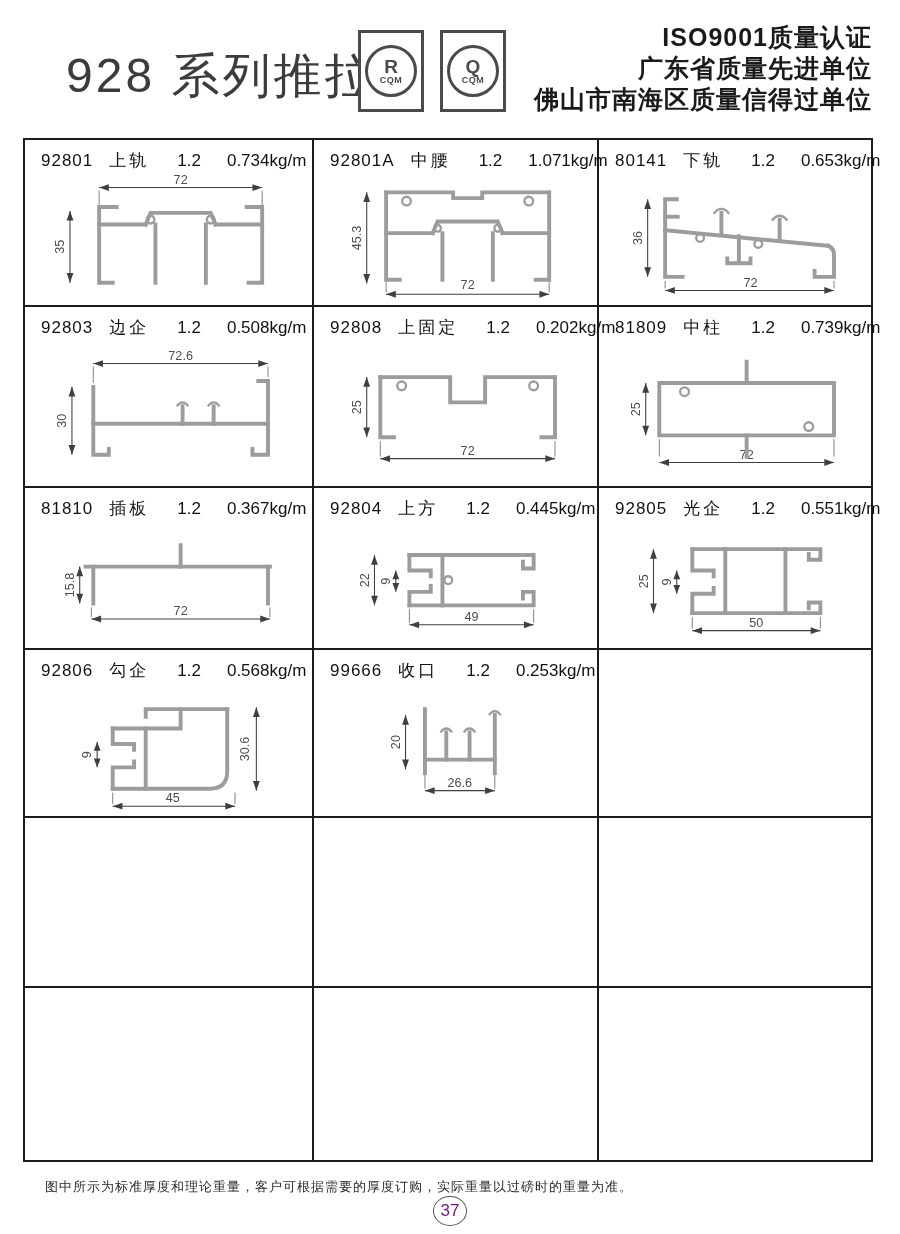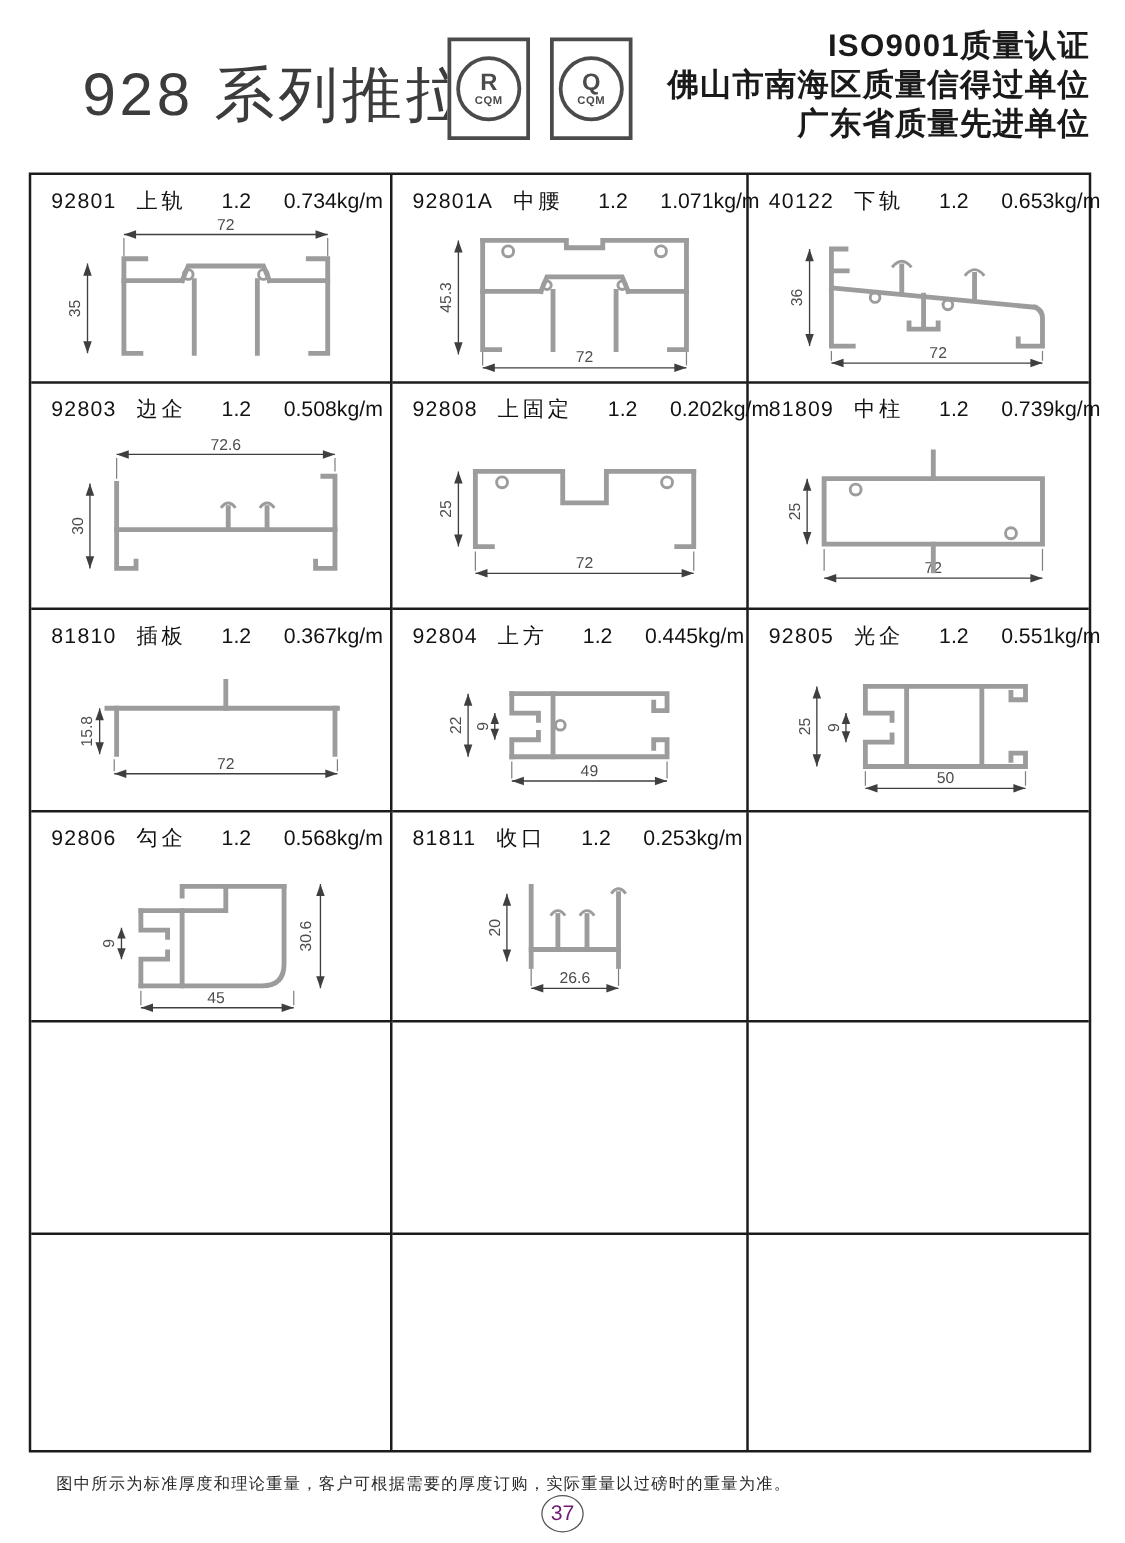--- a/index.html
+++ b/index.html
@@ -72,8 +72,8 @@
 
   <div class="certs">
     <div class="cert-line">ISO9001质量认证</div>
+    <div class="cert-line">广东省质量先进单位</div>
     <div class="cert-line">佛山市南海区质量信得过单位</div>
-    <div class="cert-line">广东省质量先进单位</div>
   </div>
 
   <div class="grid">

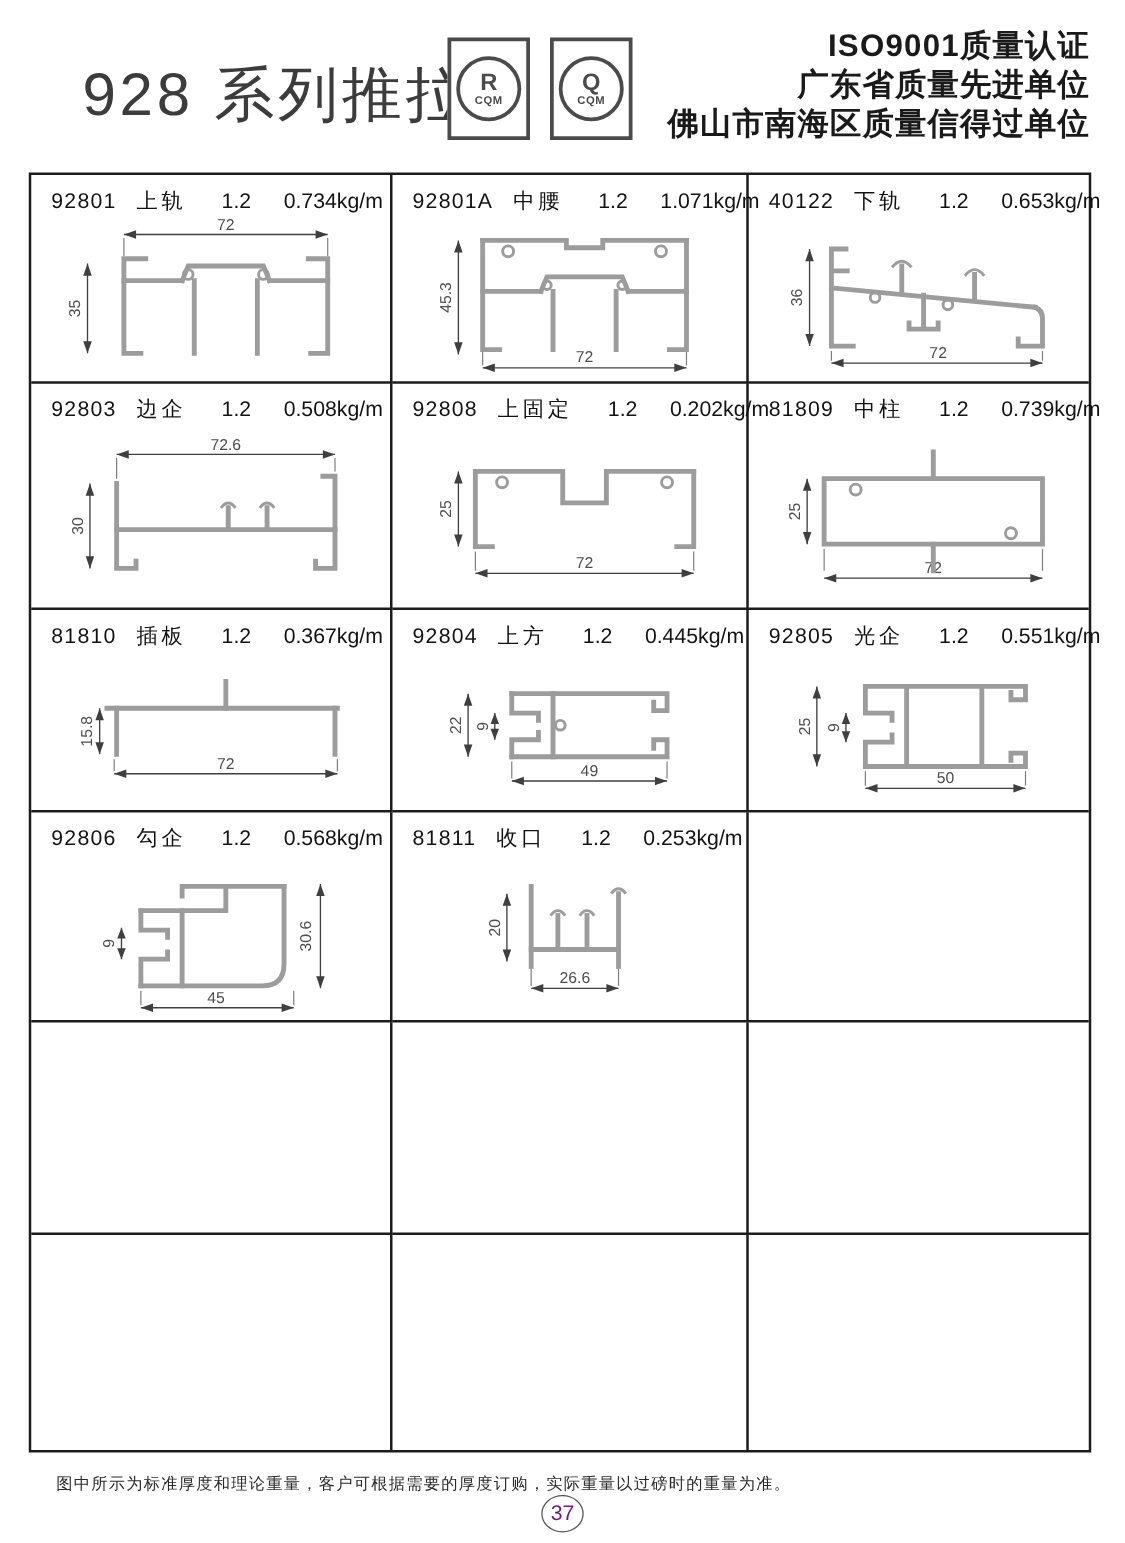--- a/index.html
+++ b/index.html
@@ -151,7 +151,7 @@
 
     <div class="cell">
       <div class="cell-head">
-        <span class="code">40122</span>
+        <span class="code">80141</span>
         <span class="pname">下轨</span>
         <span class="thick">1.2</span>
         <span class="weight">0.653kg/m</span>

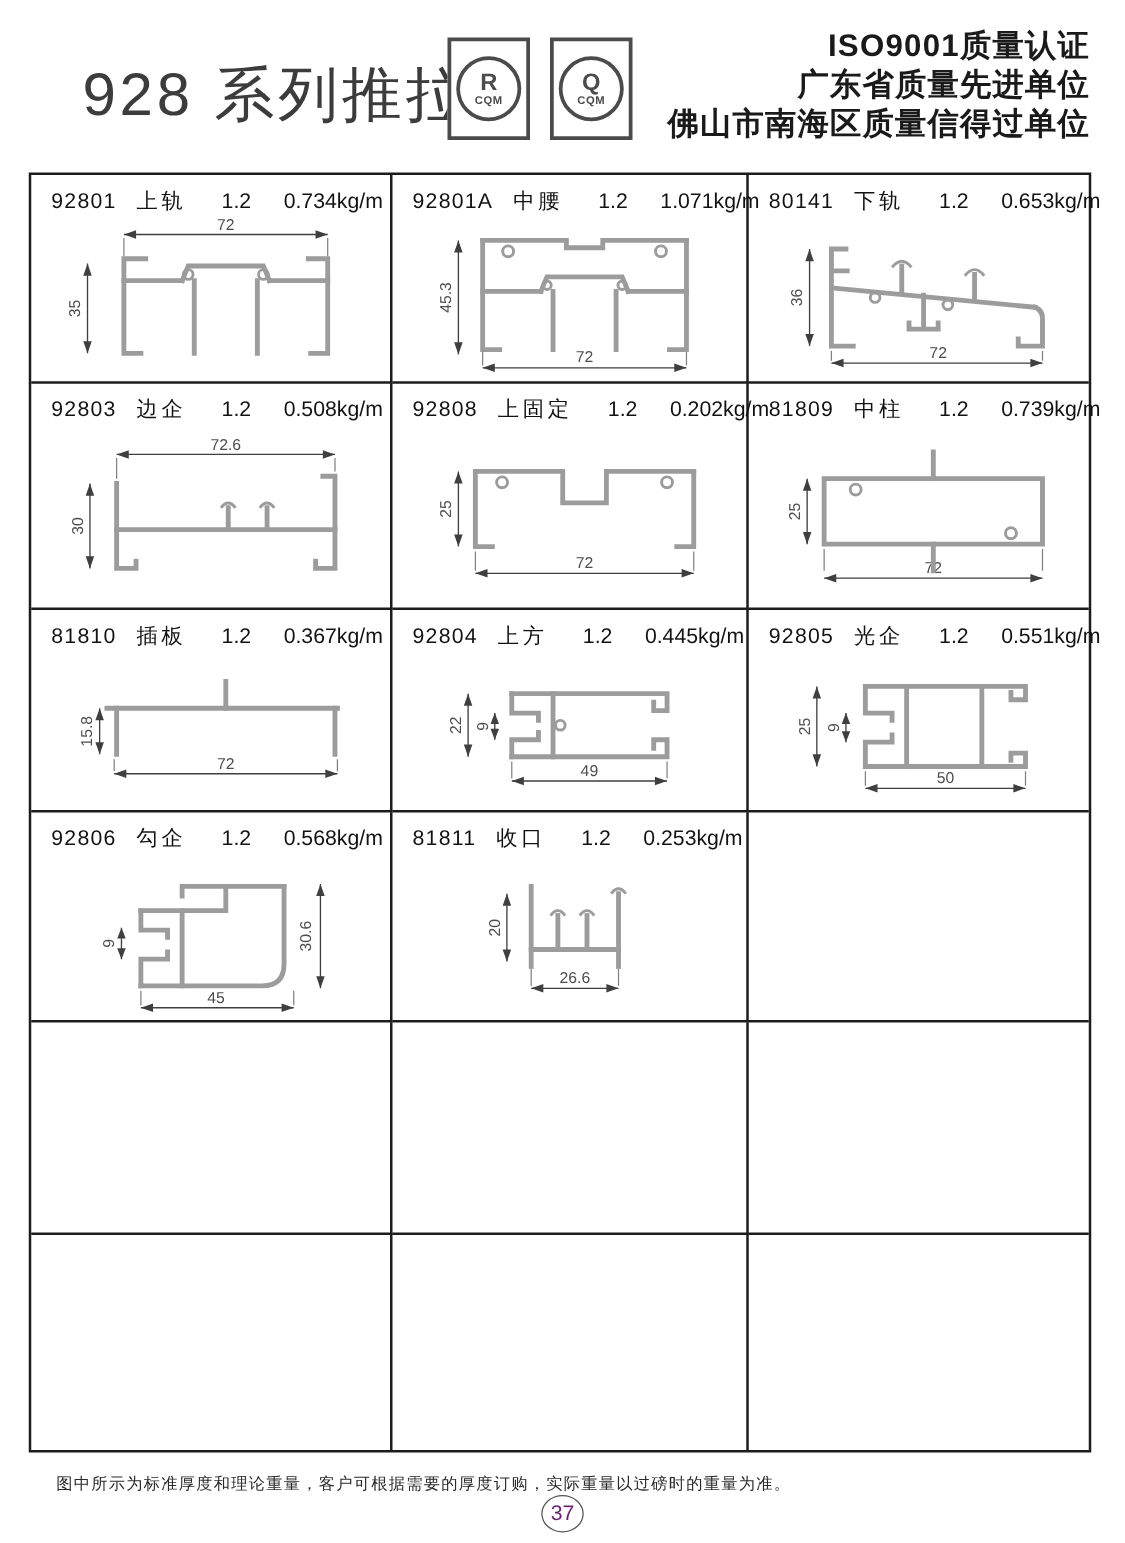--- a/index.html
+++ b/index.html
@@ -426,7 +426,7 @@
 
     <div class="cell">
       <div class="cell-head">
-        <span class="code">81811</span>
+        <span class="code">99666</span>
         <span class="pname">收口</span>
         <span class="thick">1.2</span>
         <span class="weight">0.253kg/m</span>

